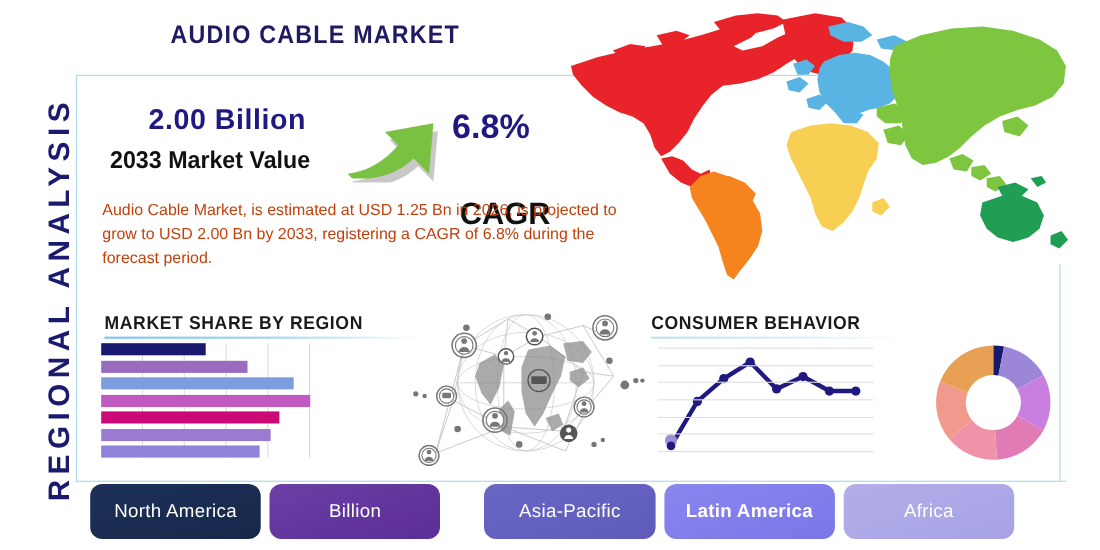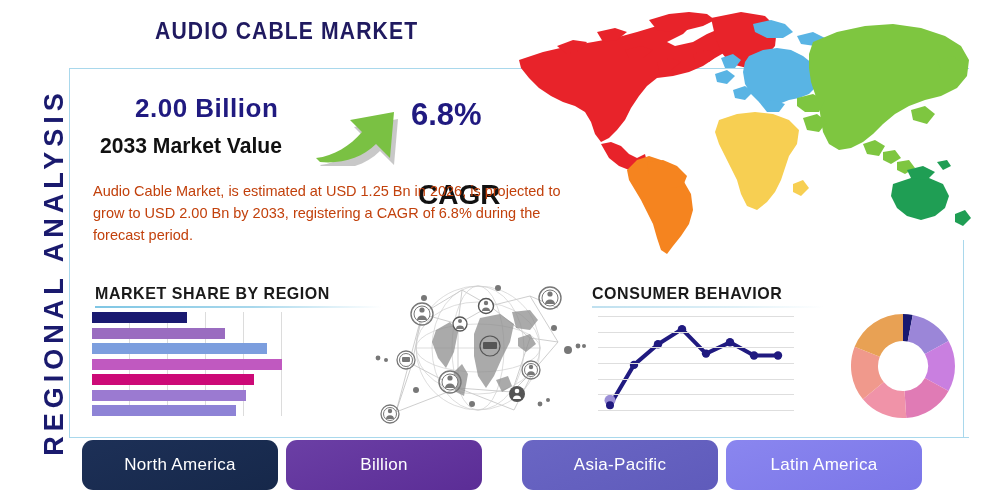--- a/index.html
+++ b/index.html
@@ -140,7 +140,7 @@
   .pill.p0{background:linear-gradient(160deg,#1d3057 0%,#16284a 100%);}
   .pill.p1{background:linear-gradient(160deg,#6b3fa5 0%,#5b2d96 100%);}
   .pill.p2{background:linear-gradient(160deg,#6a66c4 0%,#5f5bbb 100%);margin-left:32px;}
-  .pill.p3{background:linear-gradient(160deg,#8a86ef 0%,#7b76e8 100%);}
+  .pill.p3{background:linear-gradient(160deg,#8a86ef 0%,#7b76e8 100%);font-weight:bold;}
   .pill.p4{background:linear-gradient(160deg,#b3aeea 0%,#a7a2e3 100%);}
 </style>
 </head>

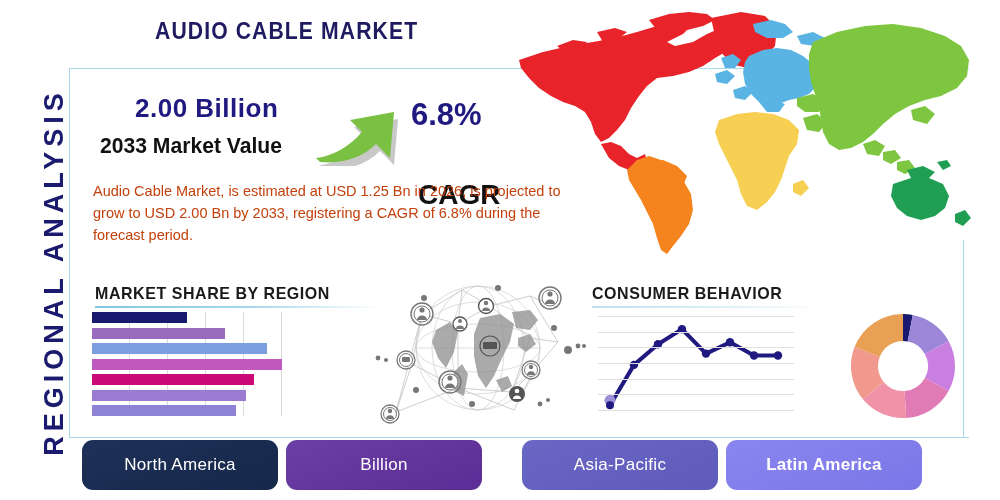--- a/index.html
+++ b/index.html
@@ -373,6 +373,7 @@
       <div class="pill p1">Billion</div>
       <div class="pill p2">Asia-Pacific</div>
       <div class="pill p3">Latin America</div>
+      <div class="pill p4">Africa</div>
     </div>
 
 </div>

